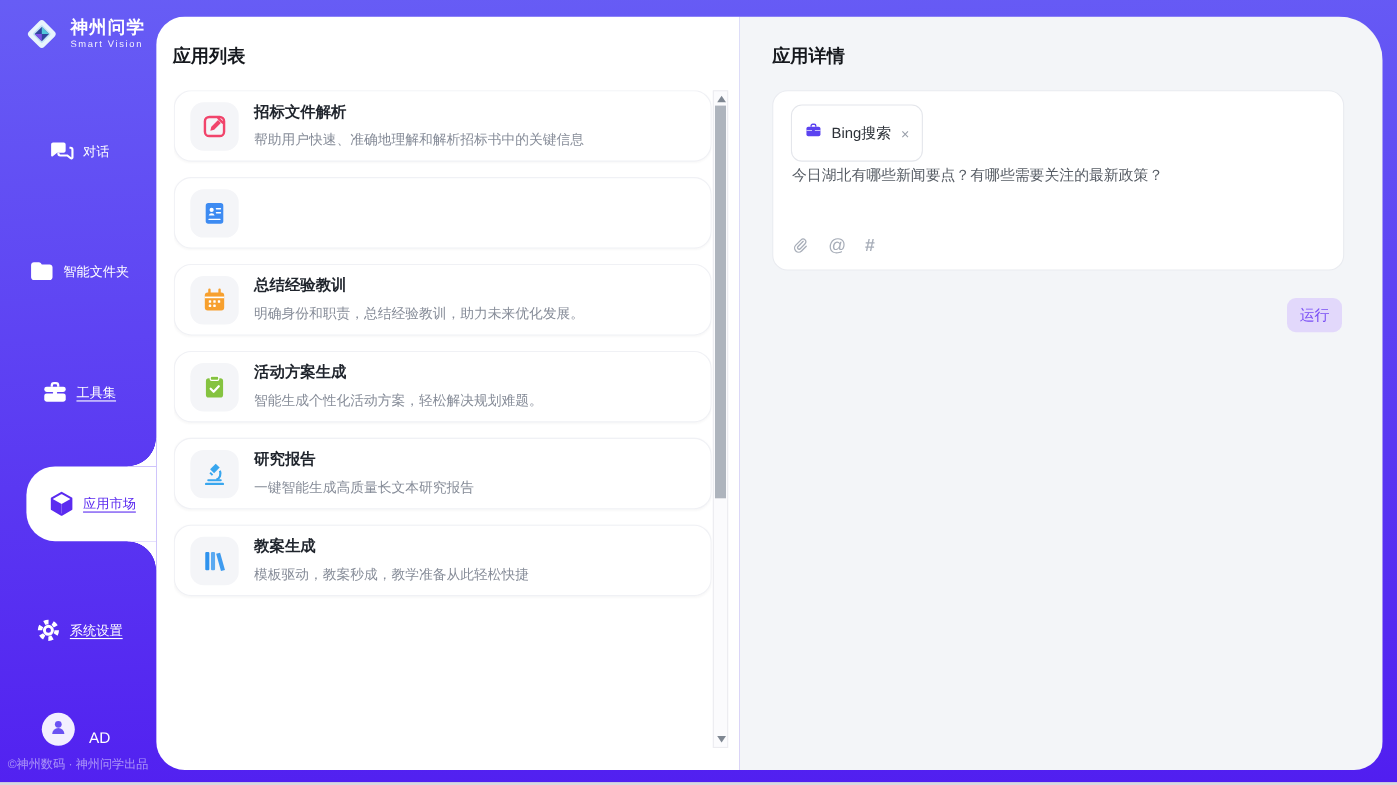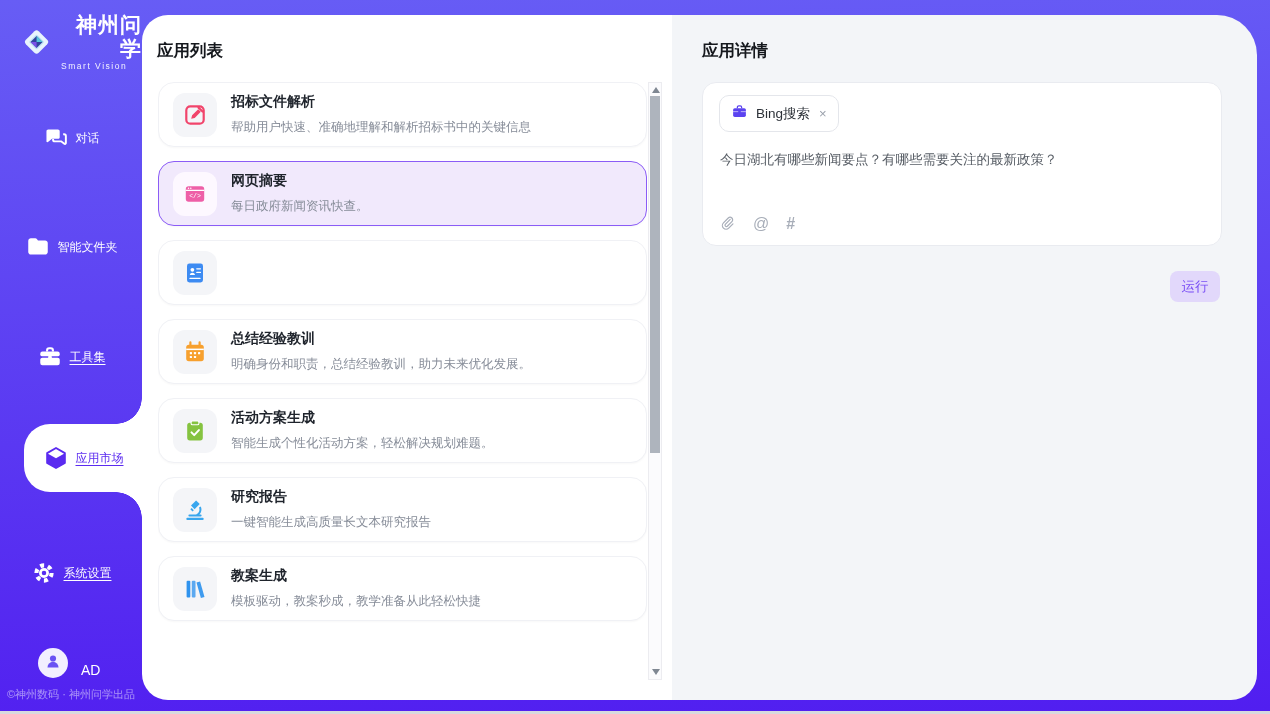--- a/index.html
+++ b/index.html
@@ -19,7 +19,7 @@
   .sidebar { position:absolute; left:0; top:0; width:142px; height:711px; }
   .brand { position:absolute; left:20px; top:13px; display:flex; align-items:center; gap:8px; }
   .brand svg { width:36px; height:36px; }
-  .brand-name { color:#fff; font-size:21px; font-weight:bold; letter-spacing:1px; line-height:1.15;text-align:right; }
+  .brand-name { color:#fff; font-size:16px; font-weight:bold; letter-spacing:1px; line-height:1.15; }
   .brand-sub { color:rgba(255,255,255,.92); font-size:8.5px; letter-spacing:1.5px; }
   .nav-item {
     position:absolute; left:0; width:142px; height:60px;

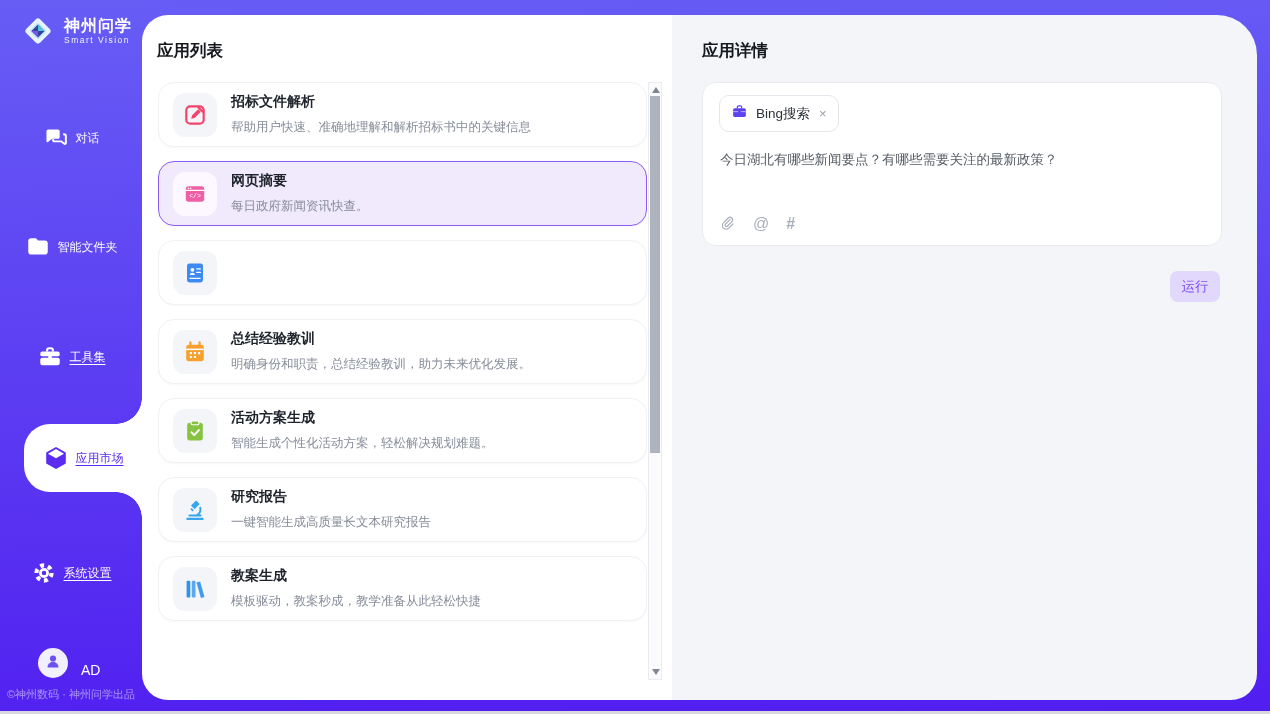--- a/index.html
+++ b/index.html
@@ -96,7 +96,7 @@
   .tool-tag {
     position:absolute; left:16px; top:12px;
     display:inline-flex; align-items:center; gap:8px;
-    border:1px solid #e4e6eb; border-radius:10px; padding:7px 11px;
+    border:1px solid #e4e6eb; border-radius:10px; padding:14px 11px;
     background:#fff; cursor:pointer;justify-content:center;
   }
   .tool-tag svg { width:17px; height:17px; }

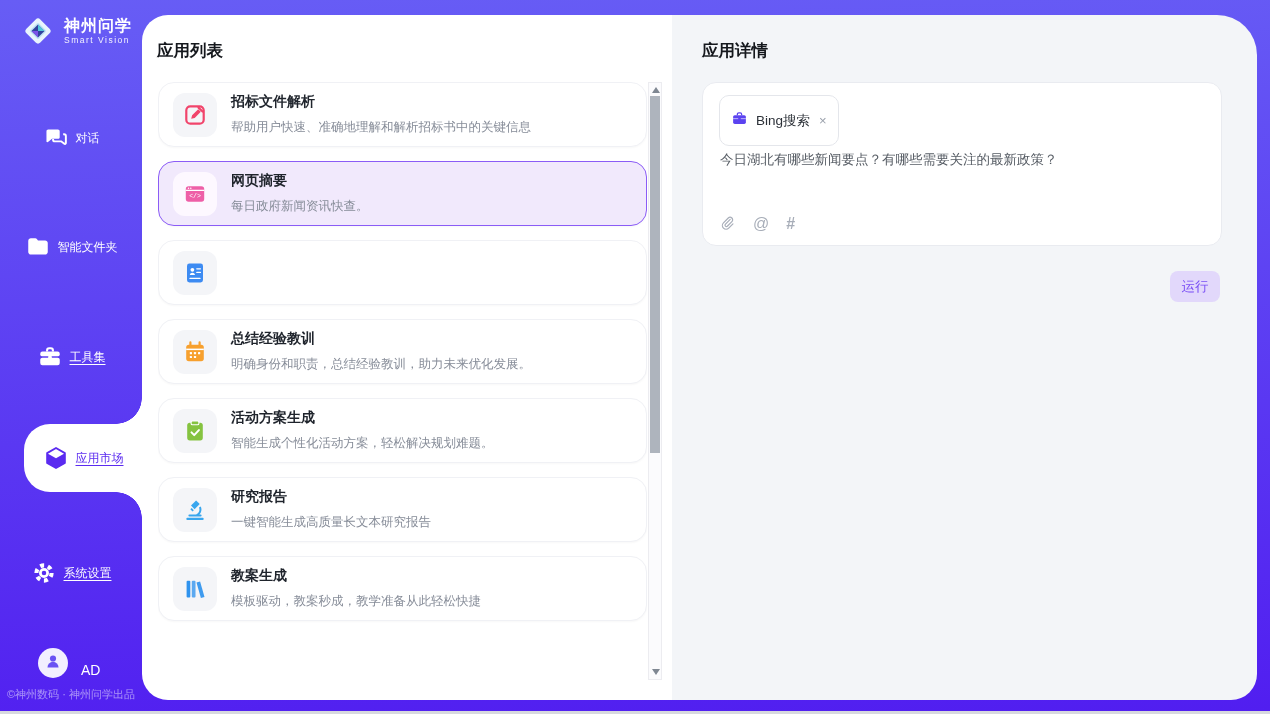--- a/index.html
+++ b/index.html
@@ -214,21 +214,6 @@
       <div class="card-desc">帮助用户快速、准确地理解和解析招标书中的关键信息</div>
     </span>
   </div>
-          <div class="card selected">
-    <span class="app-icon">
-              <svg viewBox="0 0 24 24">
-                <rect x="2.8" y="4.2" width="18.4" height="15.6" rx="2.8" fill="#ee5fa7"></rect>
-                <path d="M2.8 8.4h18.4" stroke="#ffffff" stroke-width="1.2"></path>
-                <circle cx="5.5" cy="6.3" r=".75" fill="#ffffff"></circle>
-                <circle cx="7.8" cy="6.3" r=".75" fill="#ffffff"></circle>
-                <text x="12" y="16.4" text-anchor="middle" font-size="6.5" fill="#ffffff" font-family="'Liberation Mono', monospace">&lt;/&gt;</text>
-              </svg>
-            </span>
-    <span class="card-texts">
-      <div class="card-title">网页摘要</div>
-      <div class="card-desc">每日政府新闻资讯快查。</div>
-    </span>
-  </div>
           <div class="card">
     <span class="app-icon">
               <svg viewBox="0 0 24 24">

